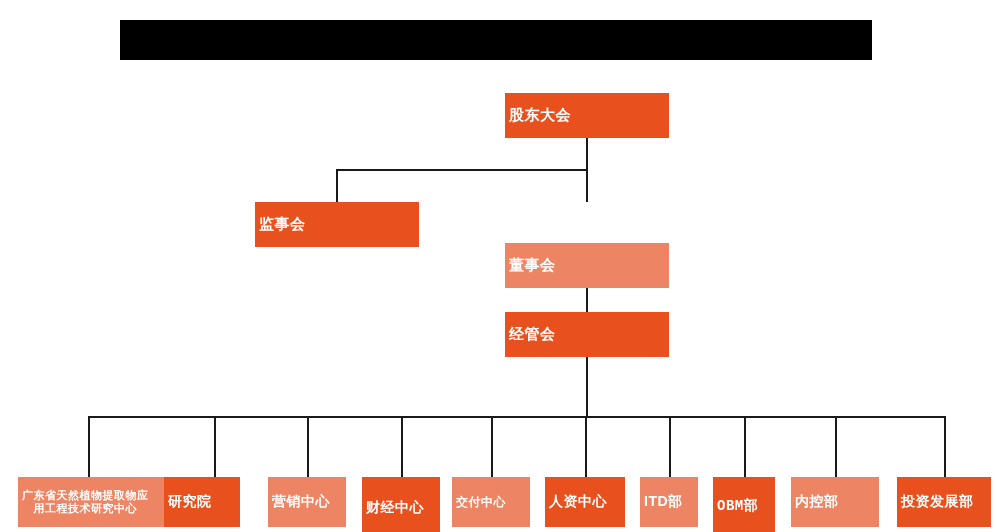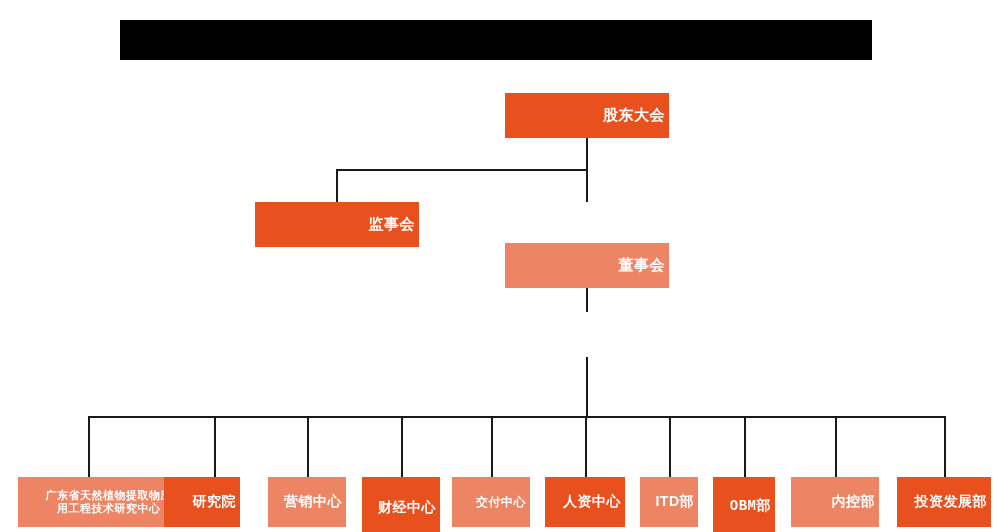--- a/index.html
+++ b/index.html
@@ -26,7 +26,7 @@
     position: absolute;
     display: flex;
     align-items: center;
-    justify-content: flex-end;
+    justify-content: flex-start;
     text-align: center;
     color: #ffffff;
     font-weight: bold;

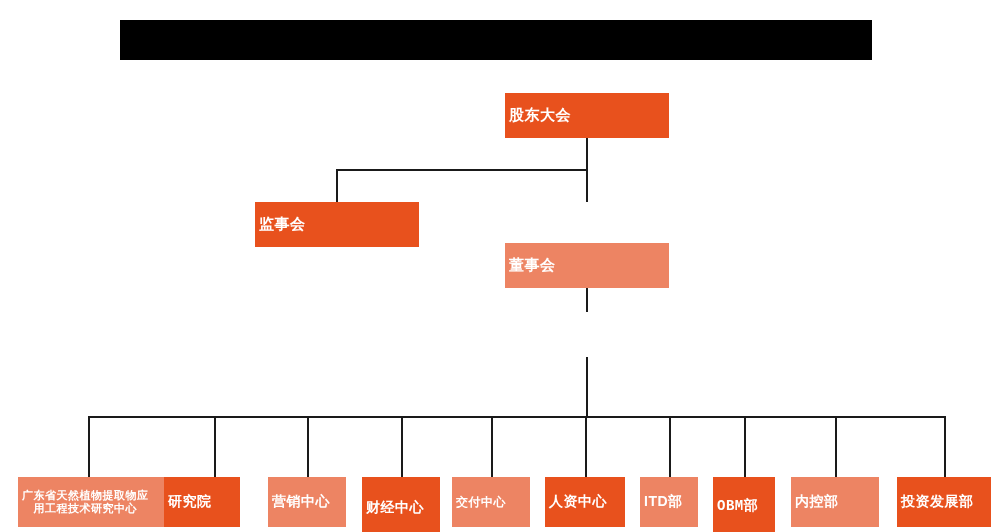--- a/index.html
+++ b/index.html
@@ -87,6 +87,9 @@
     <span class="label">董事会</span>
   </div>
 
+  <div class="node dark" id="node-management-committee" style="left: 505px; top: 312px; width: 164px; height: 45px; font-size: 15px;">
+    <span class="label">经管会</span>
+  </div>
 
   <div id="department-layer">
       <div class="node light" style="left: 18px; top: 477px; width: 158px; height: 50px; font-size: 11px;">

